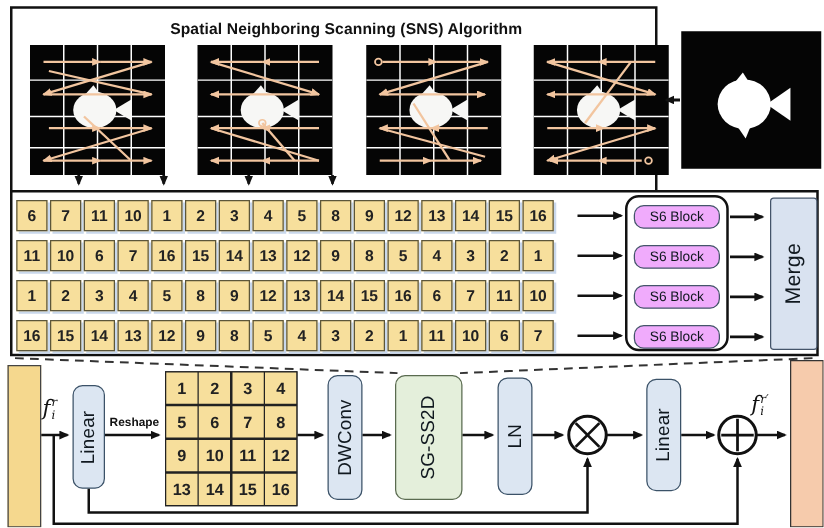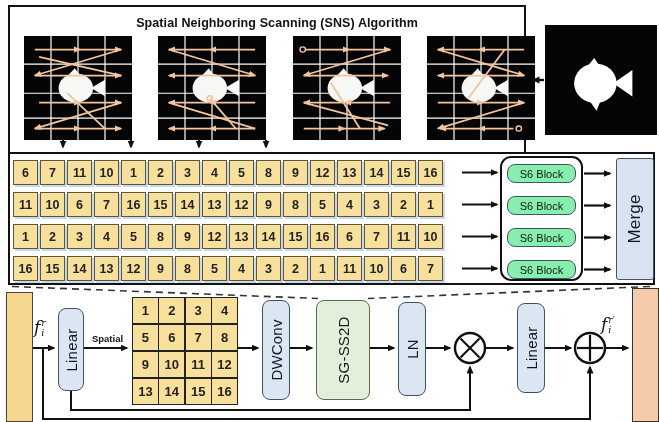--- a/index.html
+++ b/index.html
@@ -23,7 +23,7 @@
         box-shadow:2px 2px 0 #c9d8ec;display:flex;align-items:center;justify-content:center;
         font-size:12.5px;font-weight:bold;color:#222;}
   #s6-container{left:500px;top:156px;width:83px;height:125px;border:2px solid #111;border-radius:11px;background:#fff;box-sizing:border-box;}
-  .s6{left:507px;width:69px;height:19px;background:#86efac;border:1.5px solid #44546a;border-radius:8px;
+  .s6{left:507px;width:69px;height:19px;background:#f0abfc;border:1.5px solid #44546a;border-radius:8px;
       box-sizing:border-box;display:flex;align-items:center;justify-content:center;font-size:11px;font-weight:500;color:#10181f;}
   #merge-box{left:616px;top:158px;width:38px;height:122px;background:#d9e2f0;border:1.6px solid #44546a;border-radius:3px;box-sizing:border-box;}
   

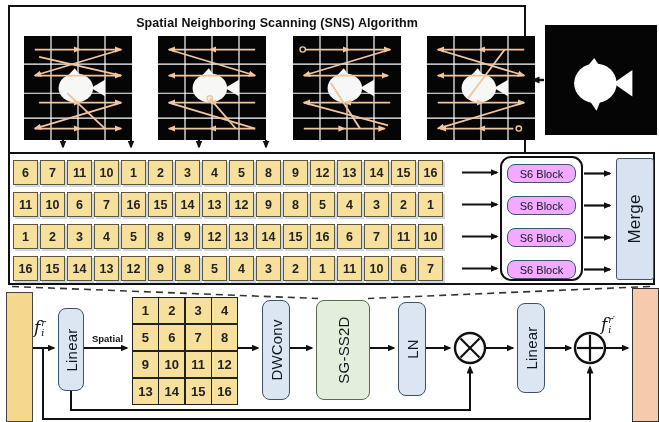--- a/index.html
+++ b/index.html
@@ -315,7 +315,7 @@
     <span class="vlabel">Linear</span>
   </div>
 
-  <div class="abs" id="reshape-lbl">Spatial</div>
+  <div class="abs" id="reshape-lbl">Reshape</div>
 
   <div class="abs" id="reshape-grid">
       <div class="rcell">1</div>

